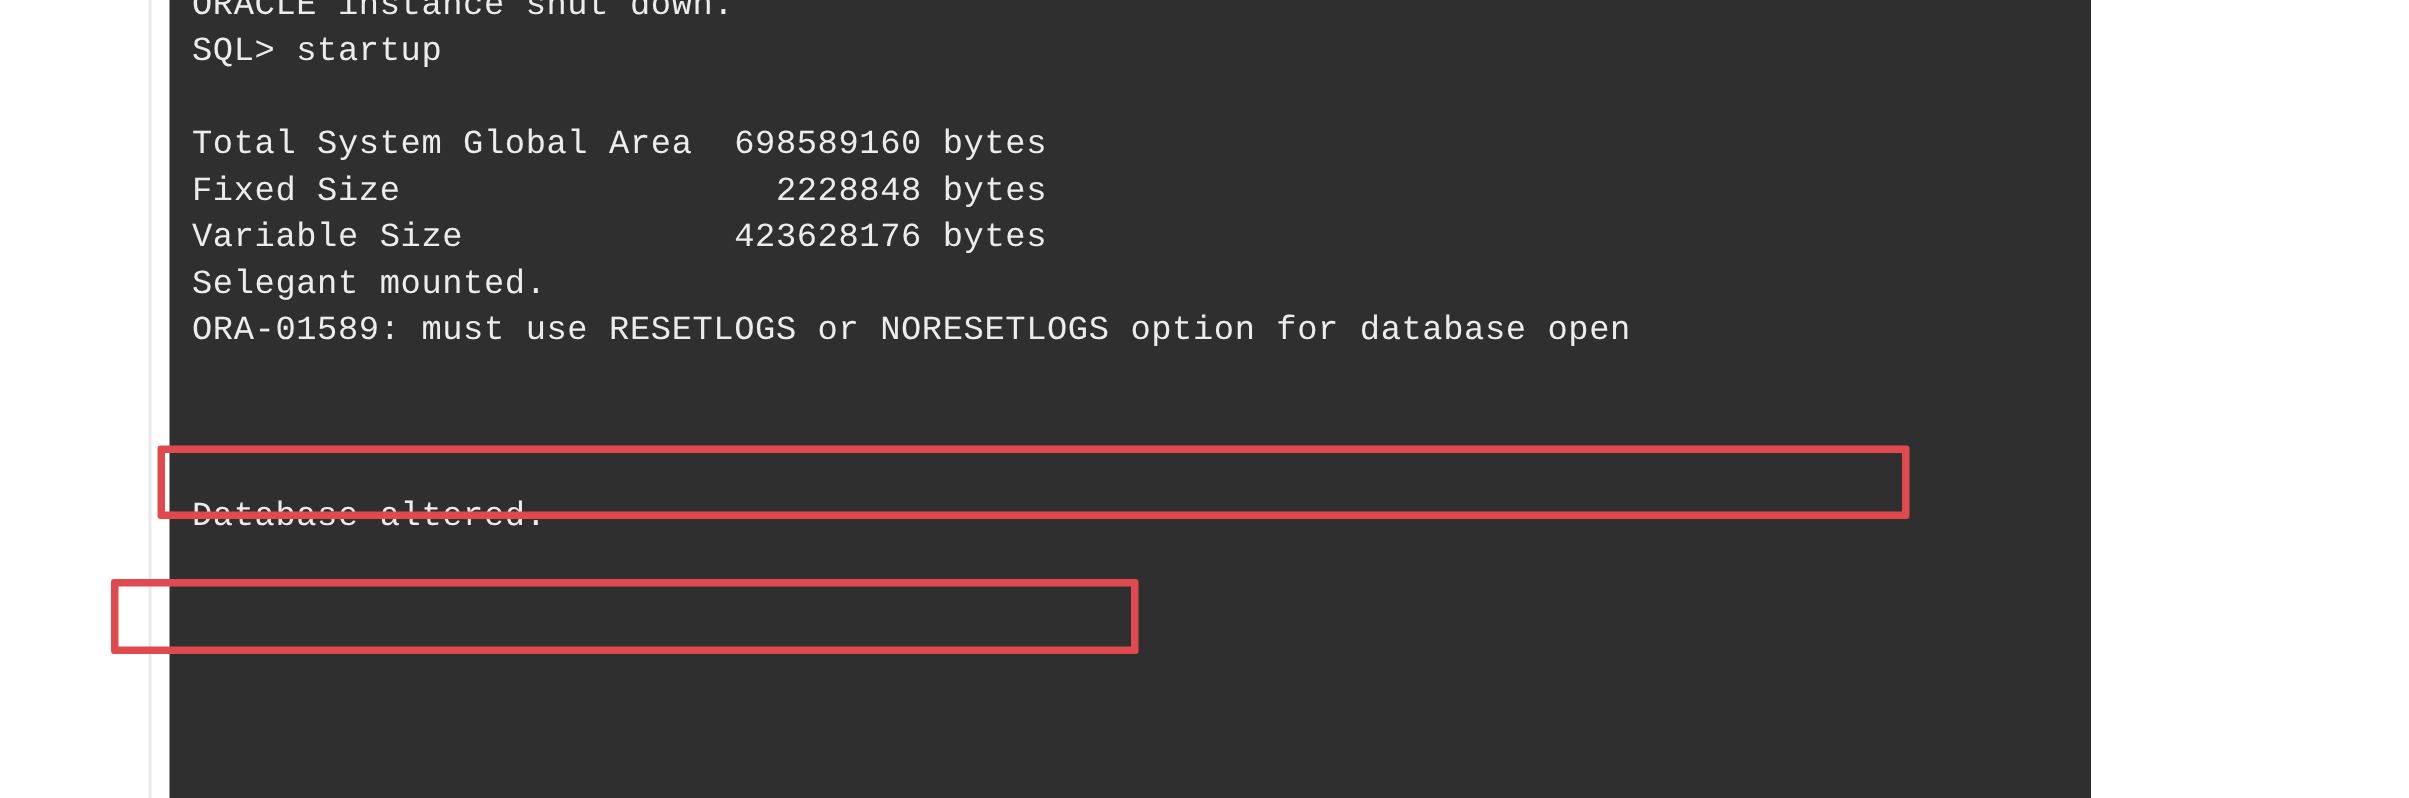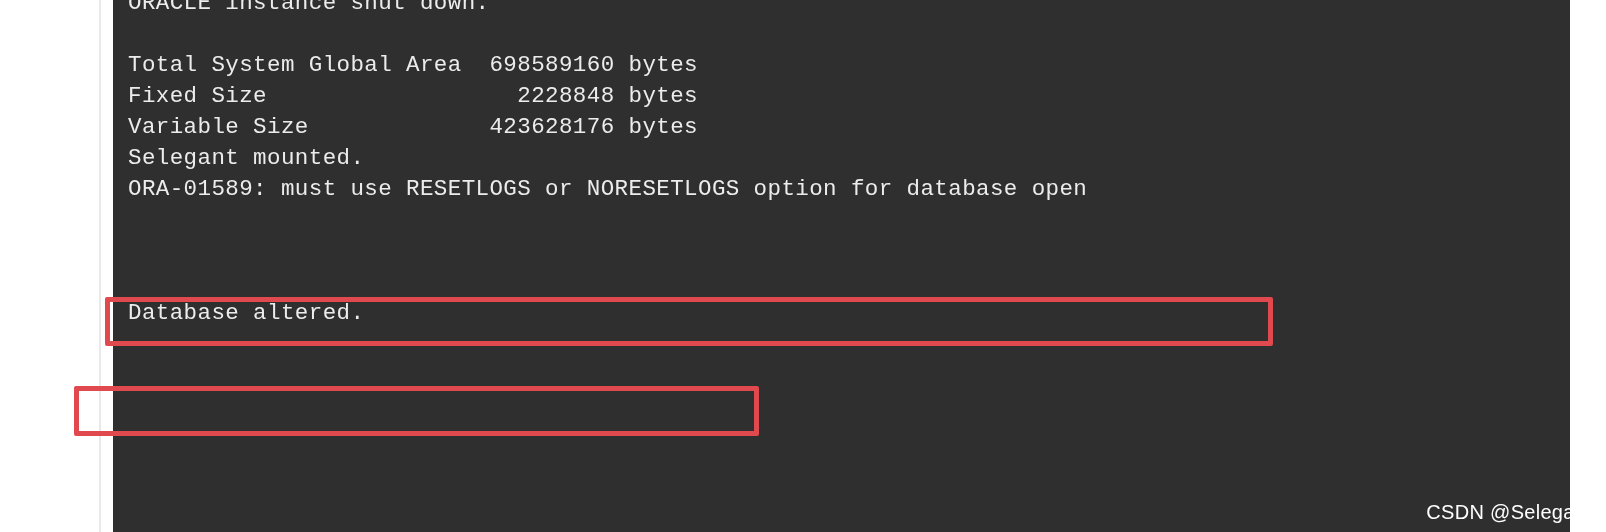--- a/index.html
+++ b/index.html
@@ -9,7 +9,7 @@
   }
   #screenshot {
     position: relative;
-    width: 1570px;
+    width: 1394px;
     height: 532px;
     overflow: hidden;
     background: #ffffff;

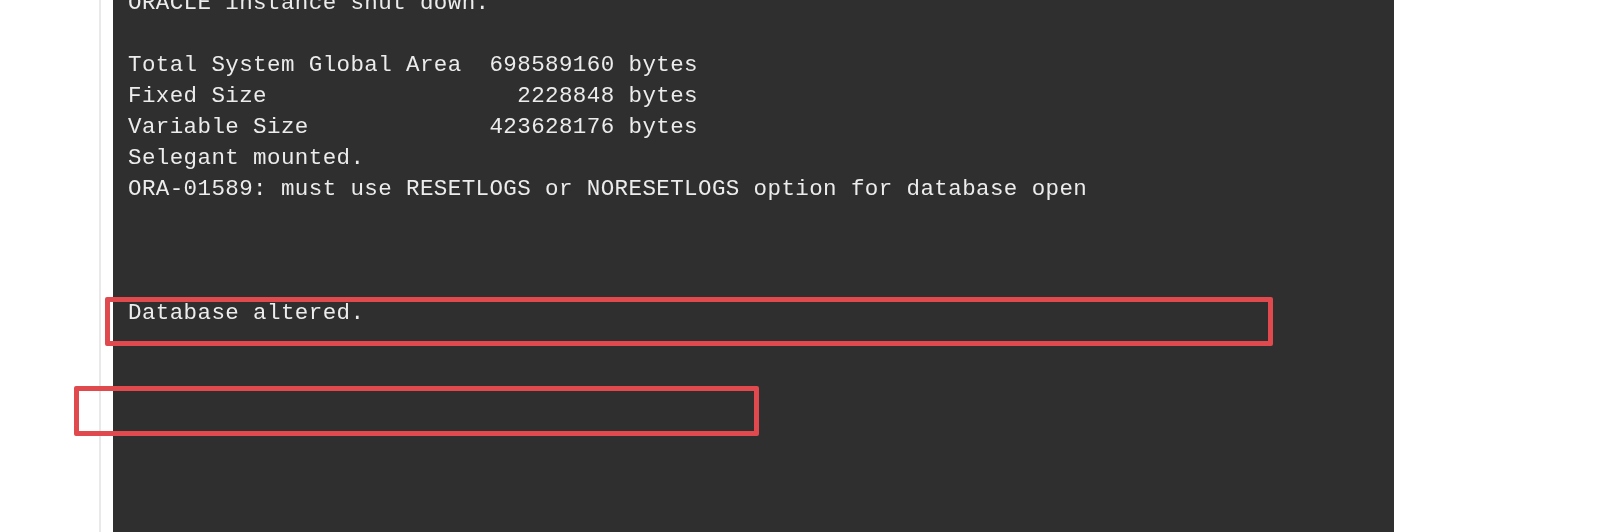--- a/index.html
+++ b/index.html
@@ -109,6 +109,7 @@
   <div class="terminal">
     <div class="term-lines">
       <div class="line">ORACLE instance shut down.</div>
+      <div class="line">SQL&gt; startup</div>
       <div class="line blank"></div>
       <div class="line">Total System Global Area  698589160 bytes</div>
       <div class="line">Fixed Size                  2228848 bytes</div>

